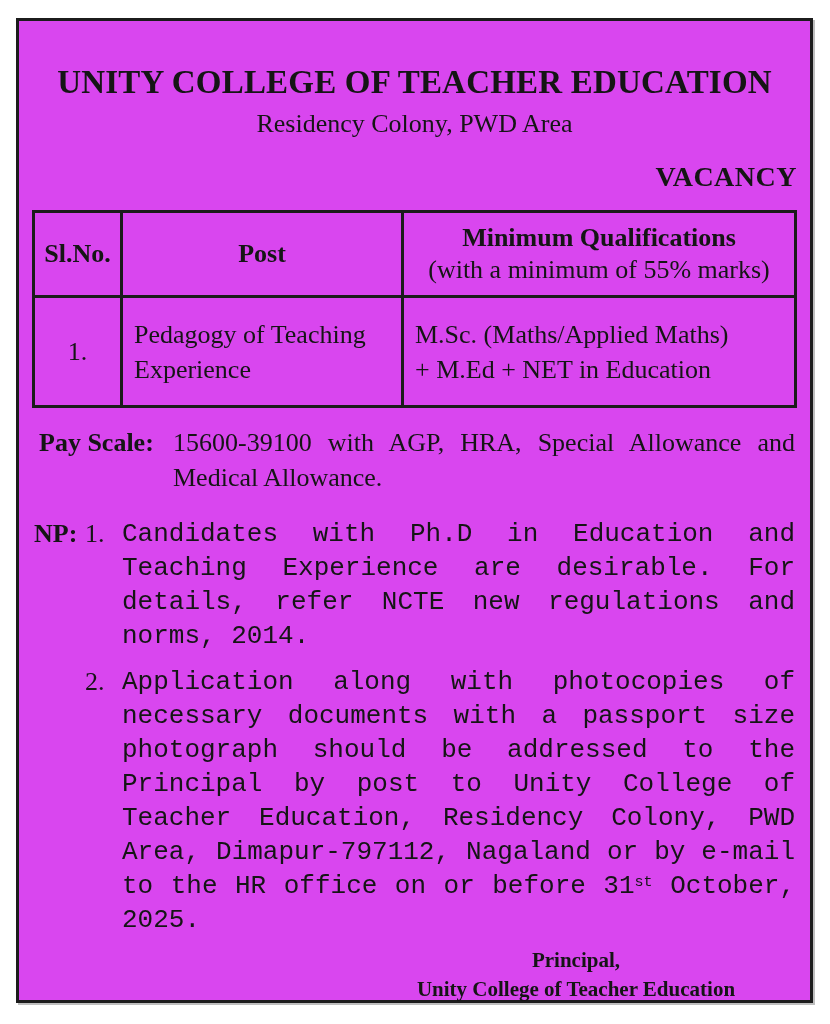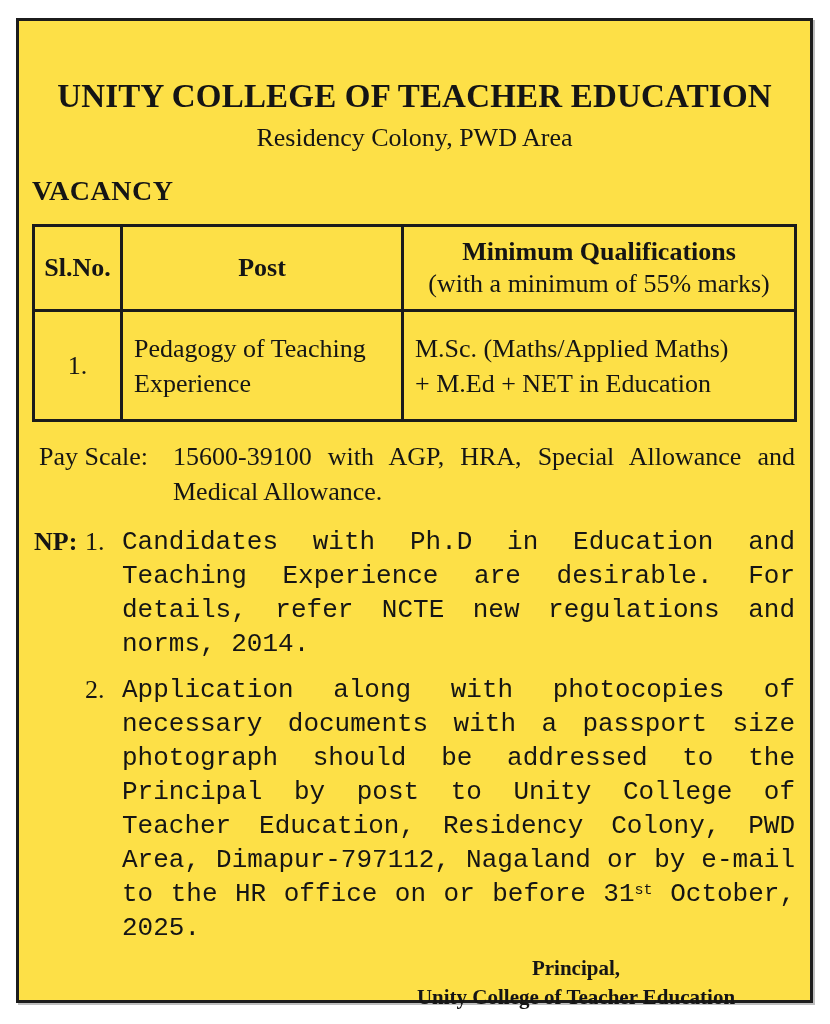--- a/index.html
+++ b/index.html
@@ -19,8 +19,8 @@
     height: 985px;
     box-sizing: border-box;
     border: 3px solid #1c1c1c;
-    background: #fde047;
-    padding: 18px 13px;
+    background: #d946ef;
+    padding: 4px 13px;
     box-shadow: 2px 2px 0 rgba(110,110,110,0.45);
   }
   .college-name {

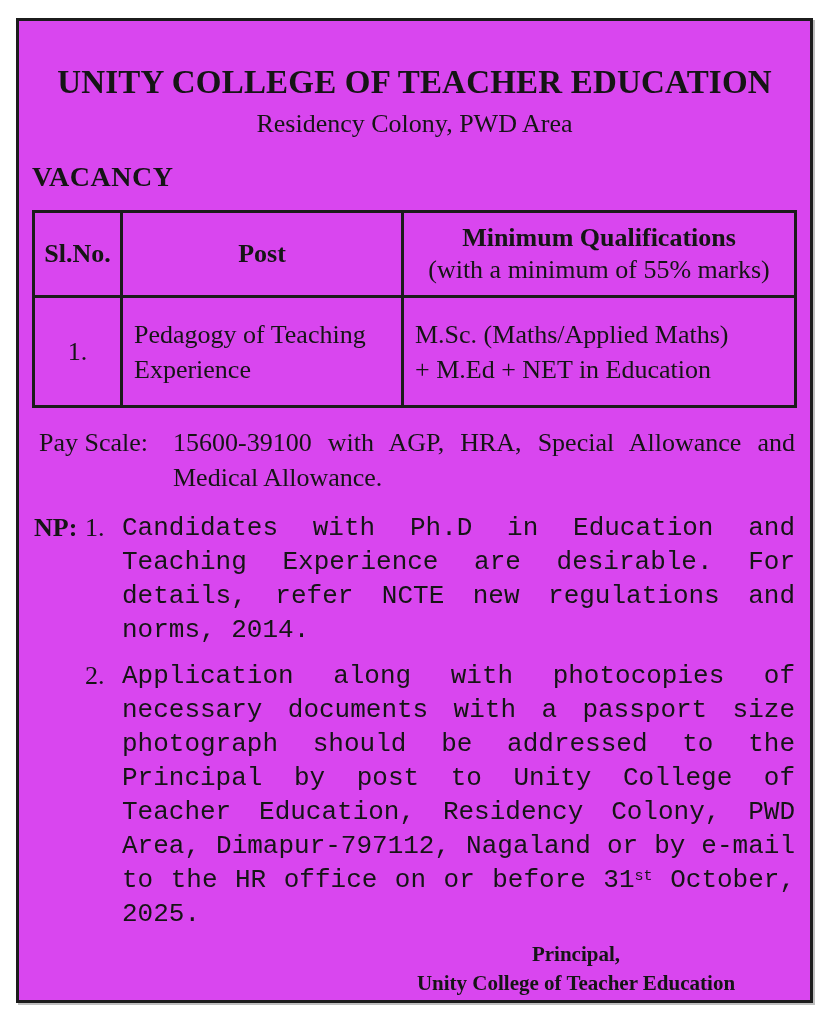--- a/index.html
+++ b/index.html
@@ -52,7 +52,7 @@
   .phone { font-size: 25px; }
   .vacancy-heading {
     margin: 22px 0 0 0;
-    text-align: left;
+    text-align: right;
     font-size: 28px;
     font-weight: bold;
     letter-spacing: 0.5px;

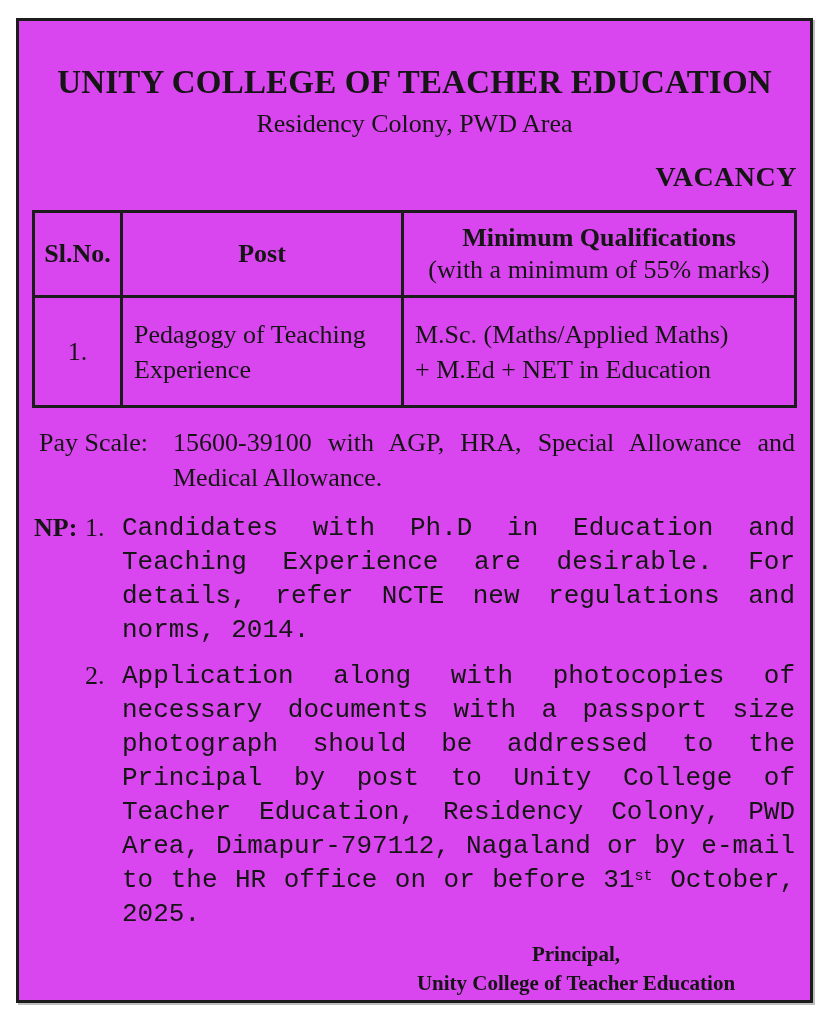--- a/index.html
+++ b/index.html
@@ -85,7 +85,7 @@
     font-size: 26px;
     line-height: 35px;
   }
-  .pay-label { flex: none; width: 134px; font-weight: normal; }
+  .pay-label { flex: none; width: 134px; font-weight: bold; }
   .pay-text { flex: 1; text-align: justify; }
   .note {
     display: flex;

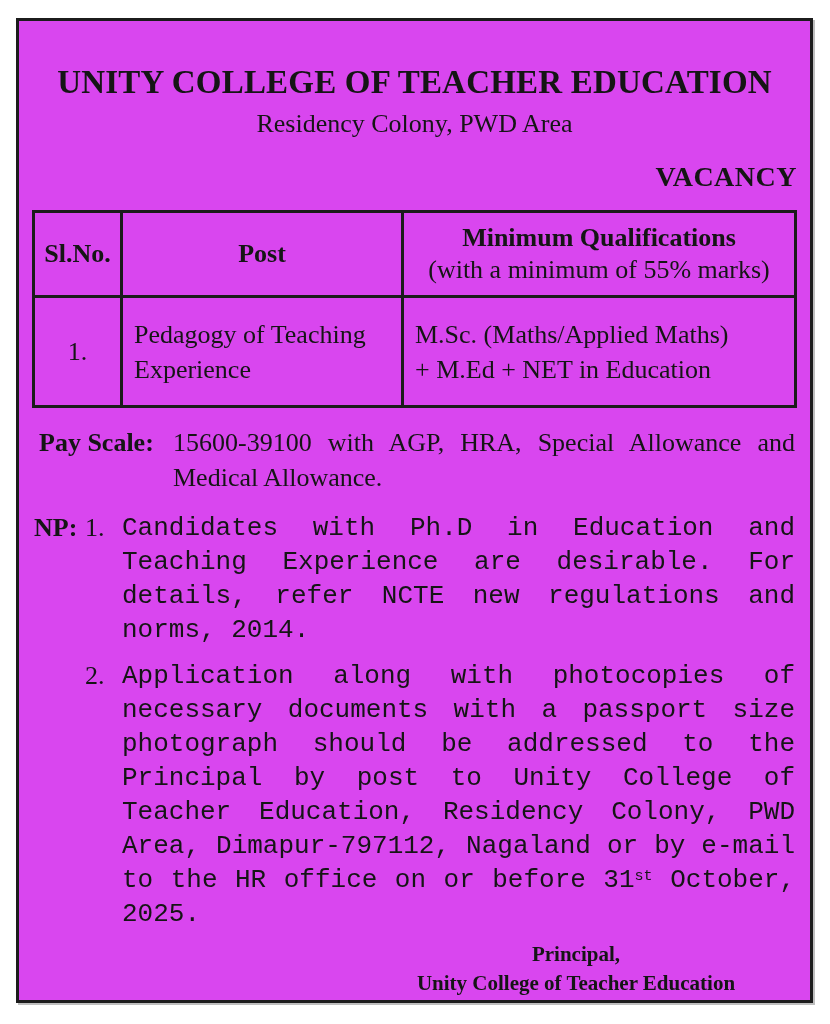--- a/index.html
+++ b/index.html
@@ -93,7 +93,7 @@
     line-height: 34px;
     padding: 0 2px;
   }
-  .note-1 { margin-top: 16px; }
+  .note-1 { margin-top: 22px; }
   .note-2 { margin-top: 12px; }
   .np-label { flex: none; width: 51px; font-weight: bold; }
   .note-num { flex: none; width: 37px; }

